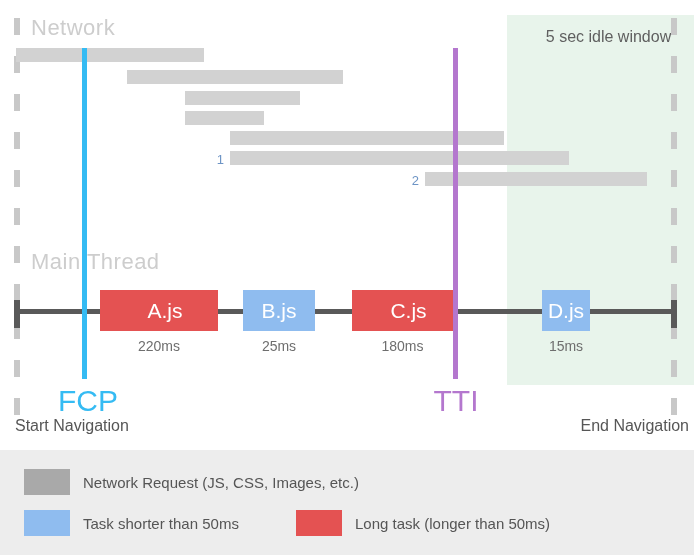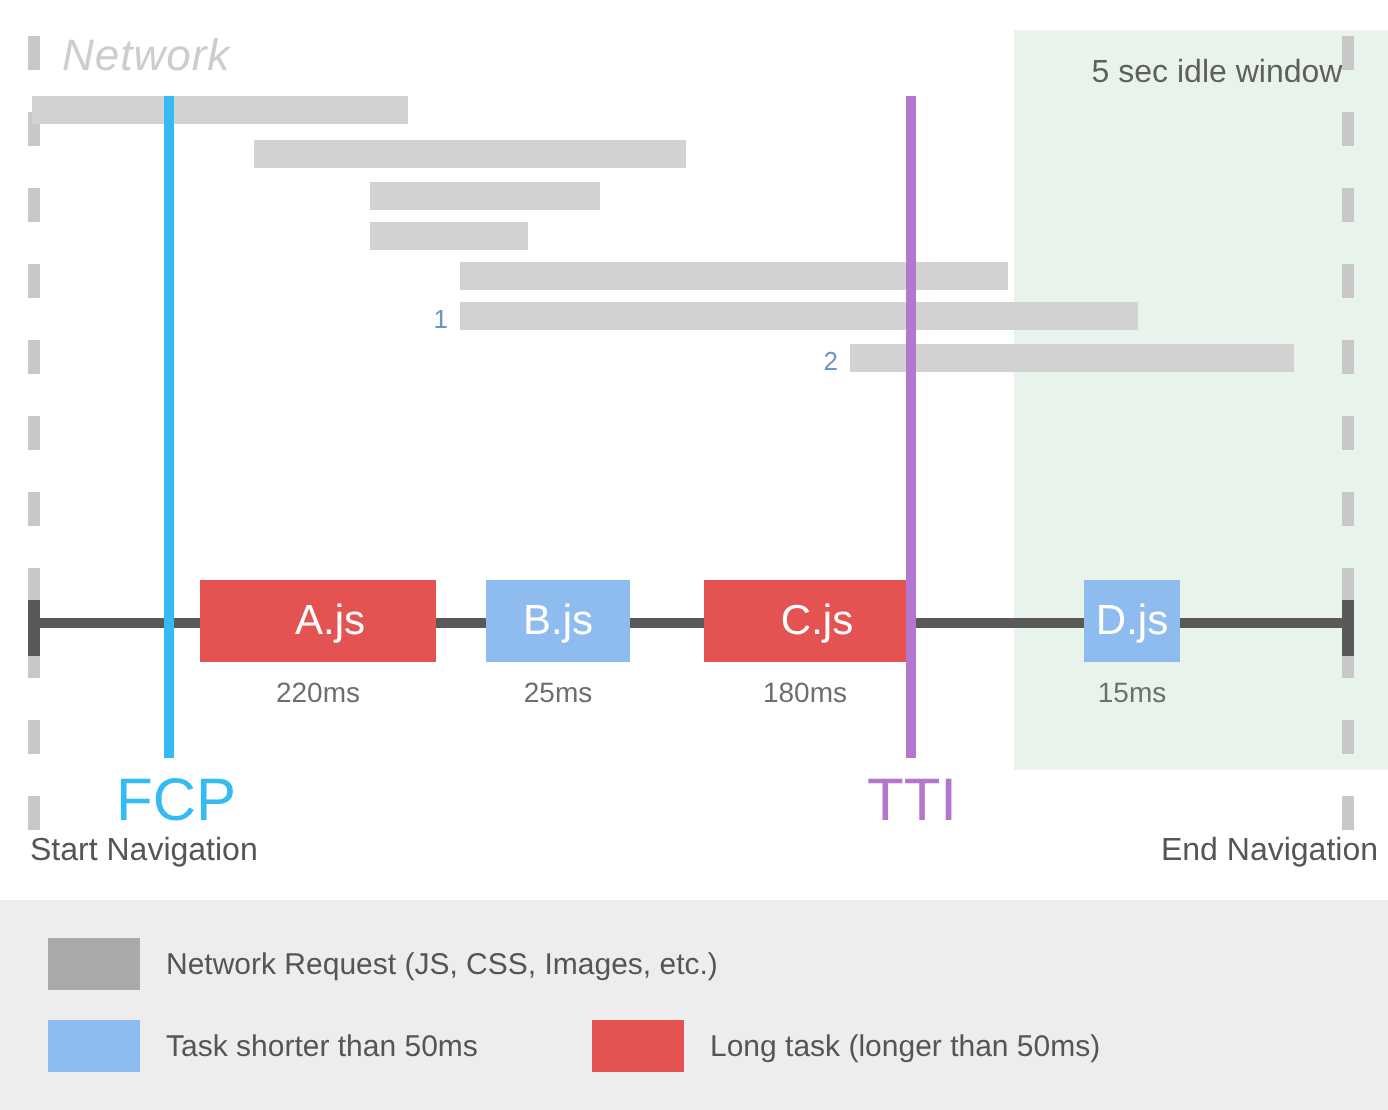--- a/index.html
+++ b/index.html
@@ -18,7 +18,7 @@
   .idle-window{position:absolute;left:507px;top:15px;width:203px;height:370px;background:var(--idle_window_bg);z-index:1;}
   .idle-label{position:absolute;left:0;right:0;top:13px;text-align:center;font-size:16px;color:var(--idle_window_text);}
   
-  .section-title{position:absolute;left:31px;font-size:22px;font-weight:400;color:var(--section_title);letter-spacing:0.5px;z-index:2;font-style:italic;}
+  .section-title{position:absolute;left:31px;font-size:22px;font-weight:400;color:var(--section_title);letter-spacing:0.5px;z-index:2;}
   .network-title{top:15px;}
   .main-title{top:249px;}
   

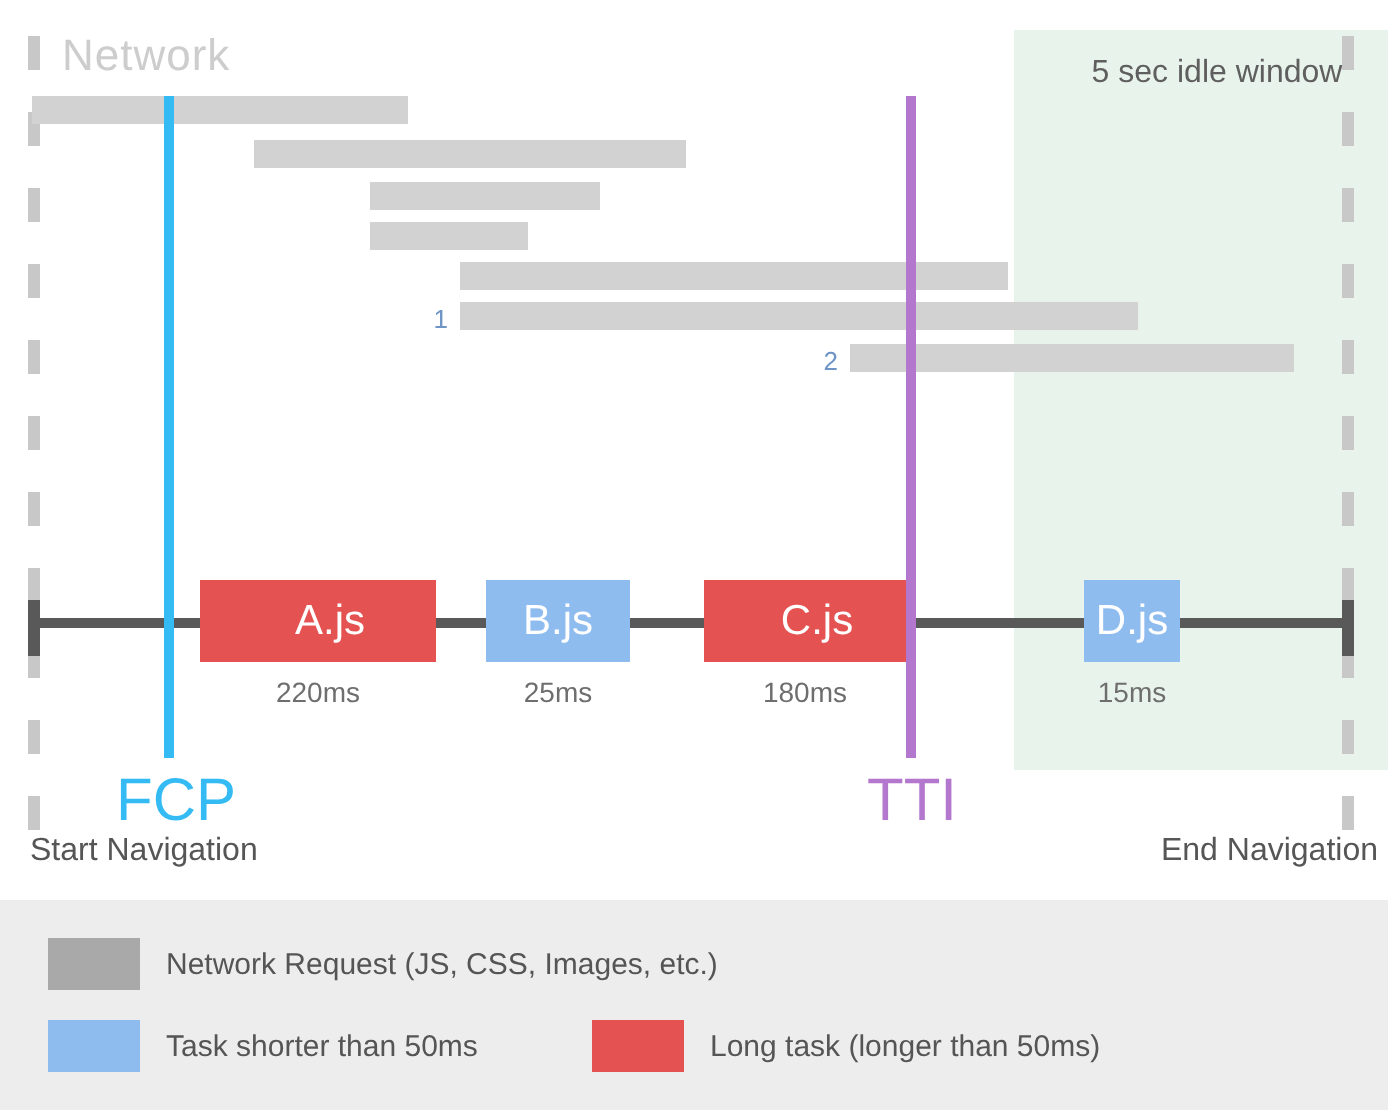--- a/index.html
+++ b/index.html
@@ -84,6 +84,7 @@
       <span class="net-marker" style="left: 401px; top: 173px;">2</span>
     </div>
 
+  <div class="section-title main-title">Main Thread</div>
 
   <div class="timeline">
     <div class="cap cap-left"></div>

